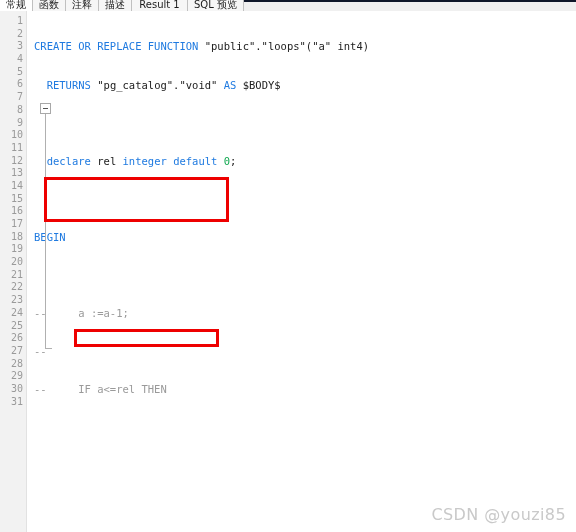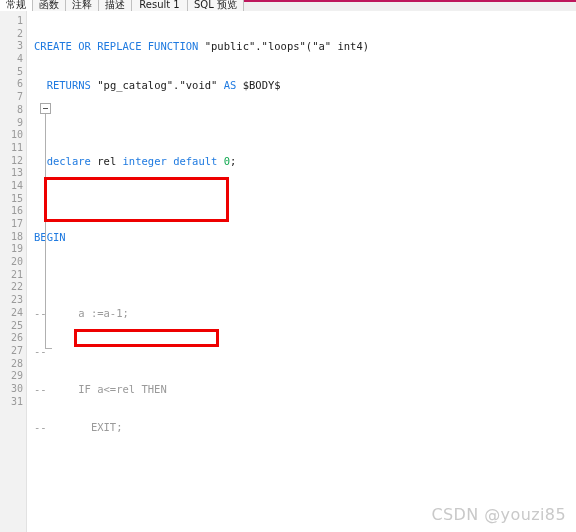--- a/index.html
+++ b/index.html
@@ -21,7 +21,7 @@
     left: 0; top: 0;
     width: 576px;
     height: 14px;
-    background: #be185d;
+    background: #0f172a;
     border-bottom: 1px solid #c8c8c8;
     display: flex;
     align-items: flex-end;

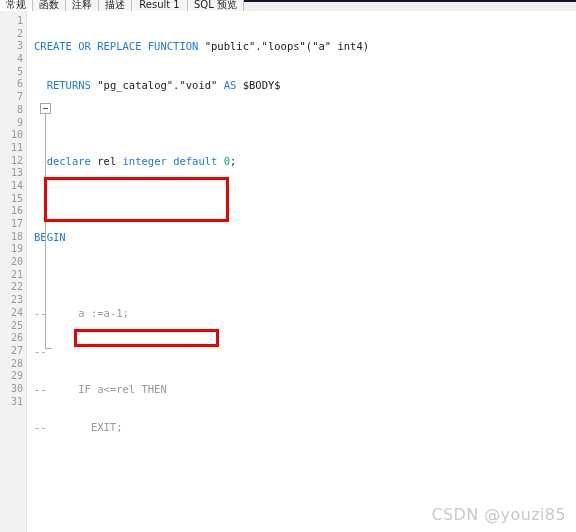--- a/index.html
+++ b/index.html
@@ -231,7 +231,6 @@
     <div class="ln"><span class="cmt">--     a :=a-1;</span></div>
     <div class="ln"><span class="cmt">--</span></div>
     <div class="ln"><span class="cmt">--     IF a&lt;=rel THEN</span></div>
-    <div class="ln"><span class="cmt">--       EXIT;</span></div>
     
     
     

